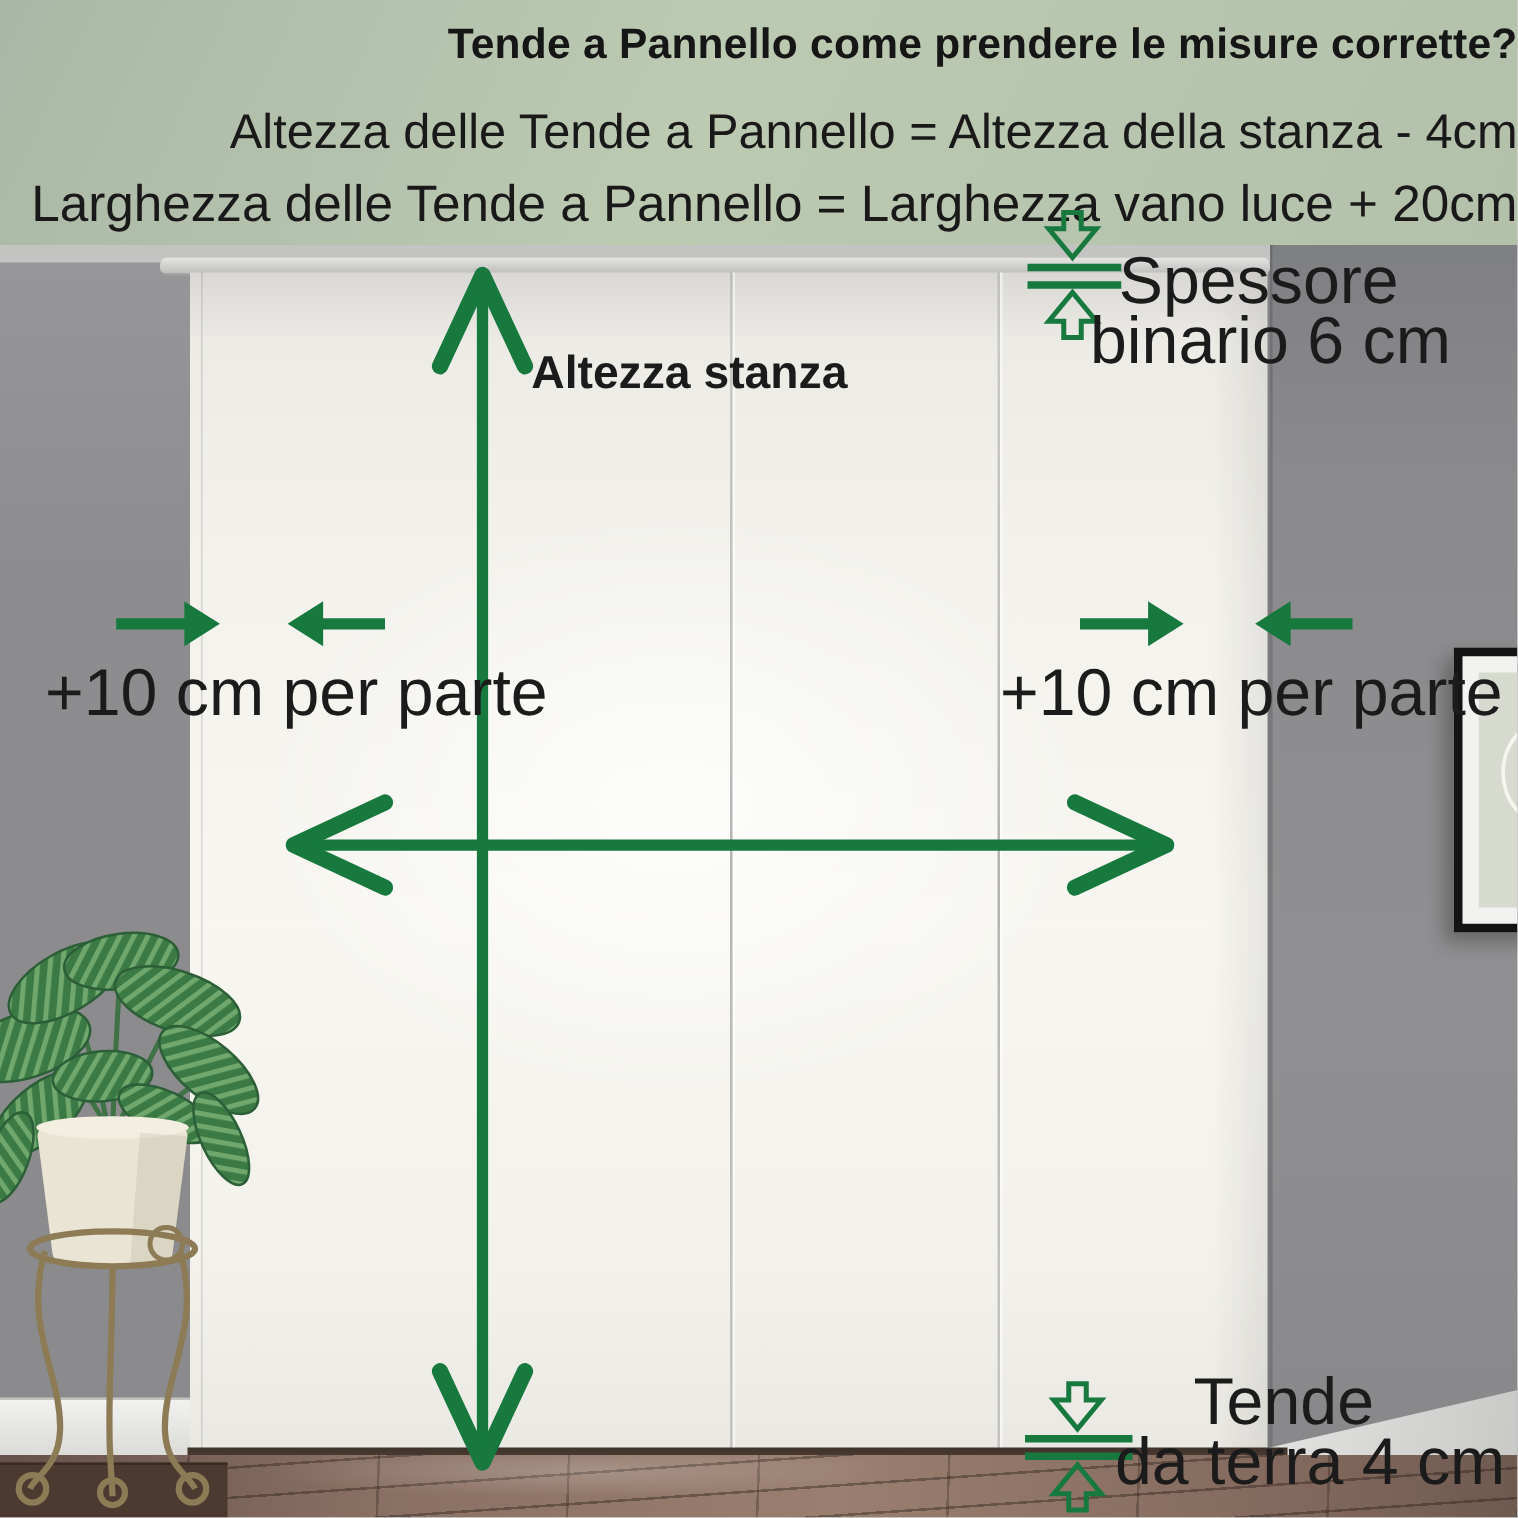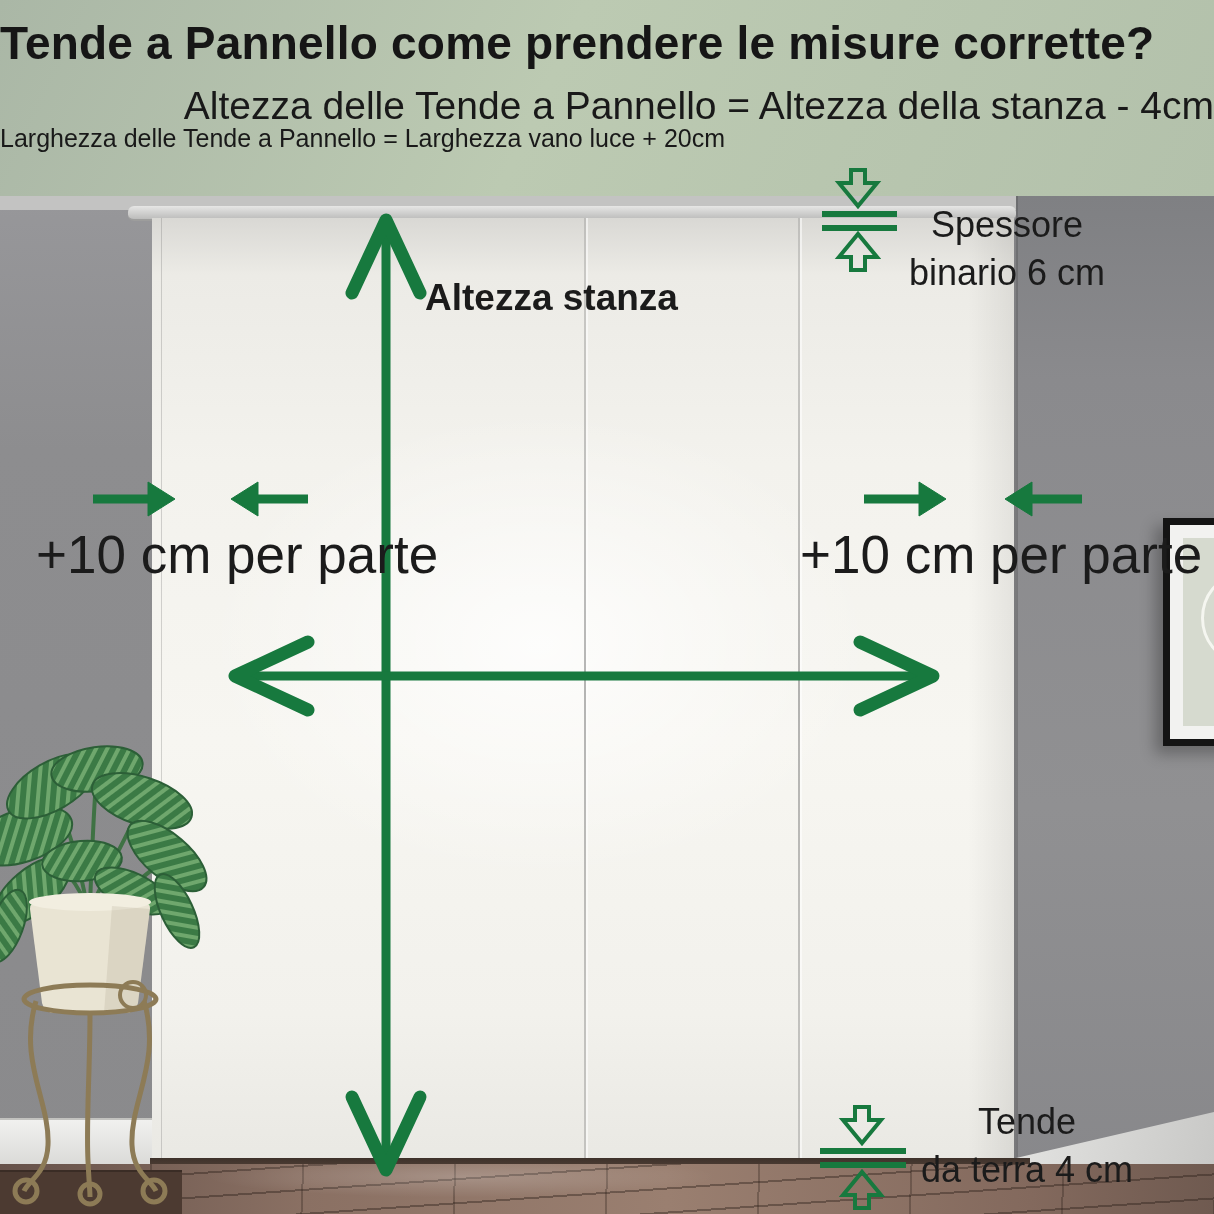--- a/index.html
+++ b/index.html
@@ -9,8 +9,8 @@
   
   .hdr{position:absolute;left:0;top:0;width:1214px;height:196px;z-index:4;
        background:linear-gradient(115deg,#aab7a6 0%,#bccab2 45%,#b3c1ab 100%);}
-  .hdr-title{position:absolute;left:0;top:16px;width:100%;text-align:left;
-             font-size:46px;font-weight:bold;letter-spacing:.2px;white-space:nowrap;color:#161616;}
+  .hdr-title{position:absolute;left:0;top:16px;width:100%;text-align:right;
+             font-size:34px;font-weight:bold;letter-spacing:.2px;white-space:nowrap;color:#161616;}
   .hdr-line1{position:absolute;left:0;top:84px;width:100%;text-align:right;
              font-size:39px;white-space:nowrap;color:#191919;}
   .hdr-line2{position:absolute;left:0;top:124px;width:100%;text-align:left;

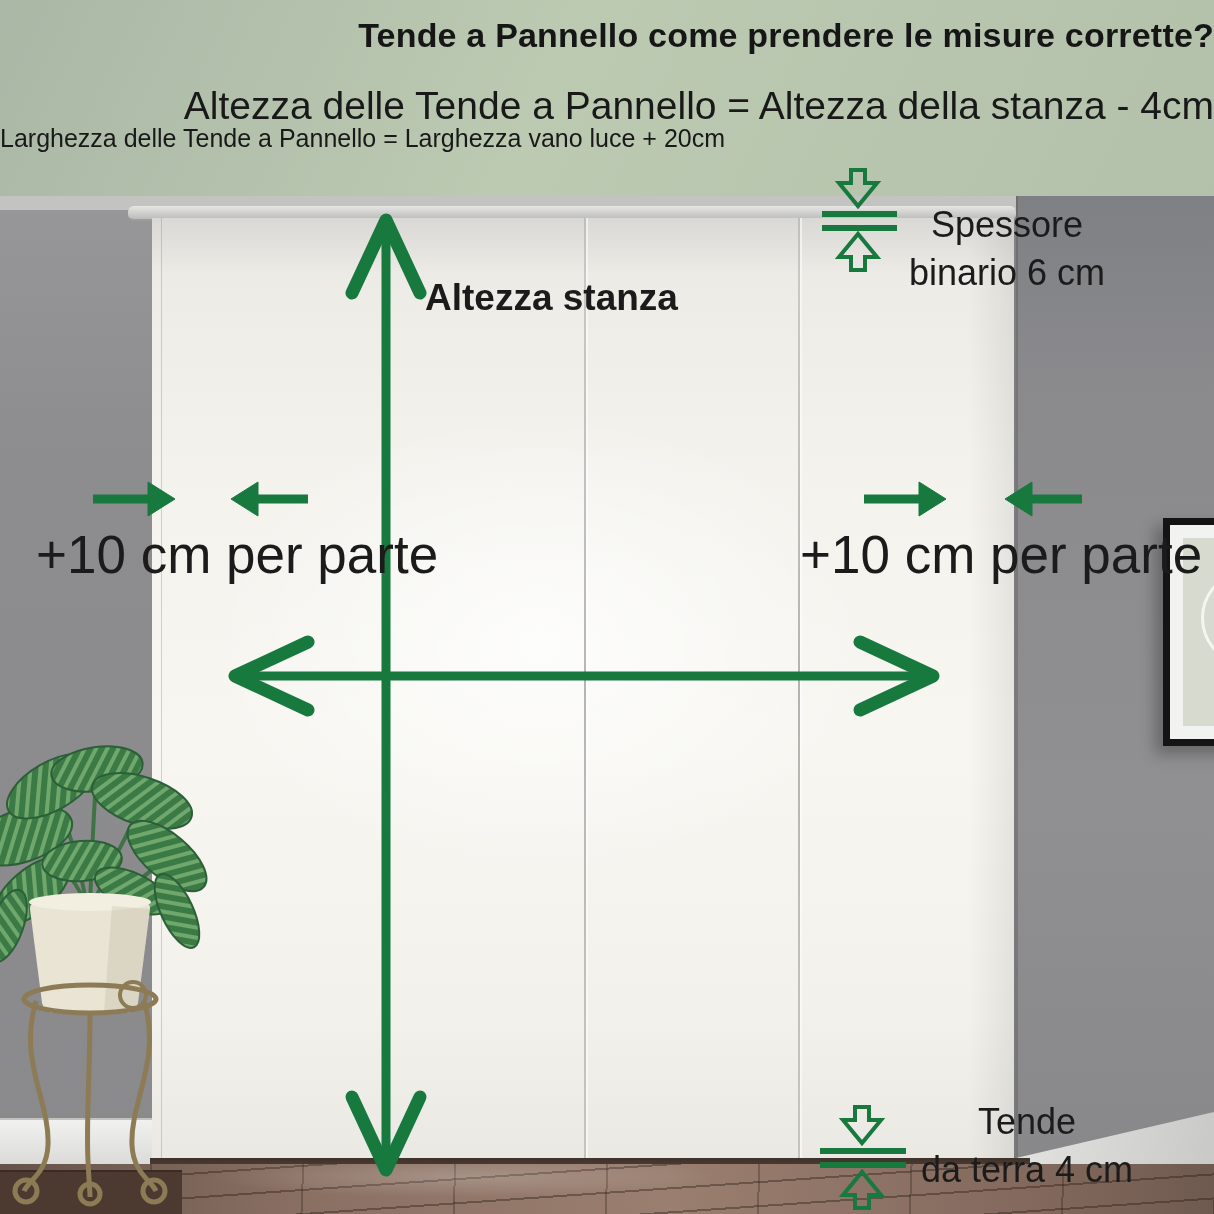--- a/index.html
+++ b/index.html
@@ -13,8 +13,8 @@
              font-size:34px;font-weight:bold;letter-spacing:.2px;white-space:nowrap;color:#161616;}
   .hdr-line1{position:absolute;left:0;top:84px;width:100%;text-align:right;
              font-size:39px;white-space:nowrap;color:#191919;}
-  .hdr-line2{position:absolute;left:0;top:124px;width:100%;text-align:left;
-             font-size:25px;white-space:nowrap;color:#191919;}
+  .hdr-line2{position:absolute;left:0;top:140px;width:100%;text-align:right;
+             font-size:41px;white-space:nowrap;color:#191919;}
 
   
   .photo{position:absolute;left:0;top:196px;width:1214px;height:1018px;overflow:hidden;

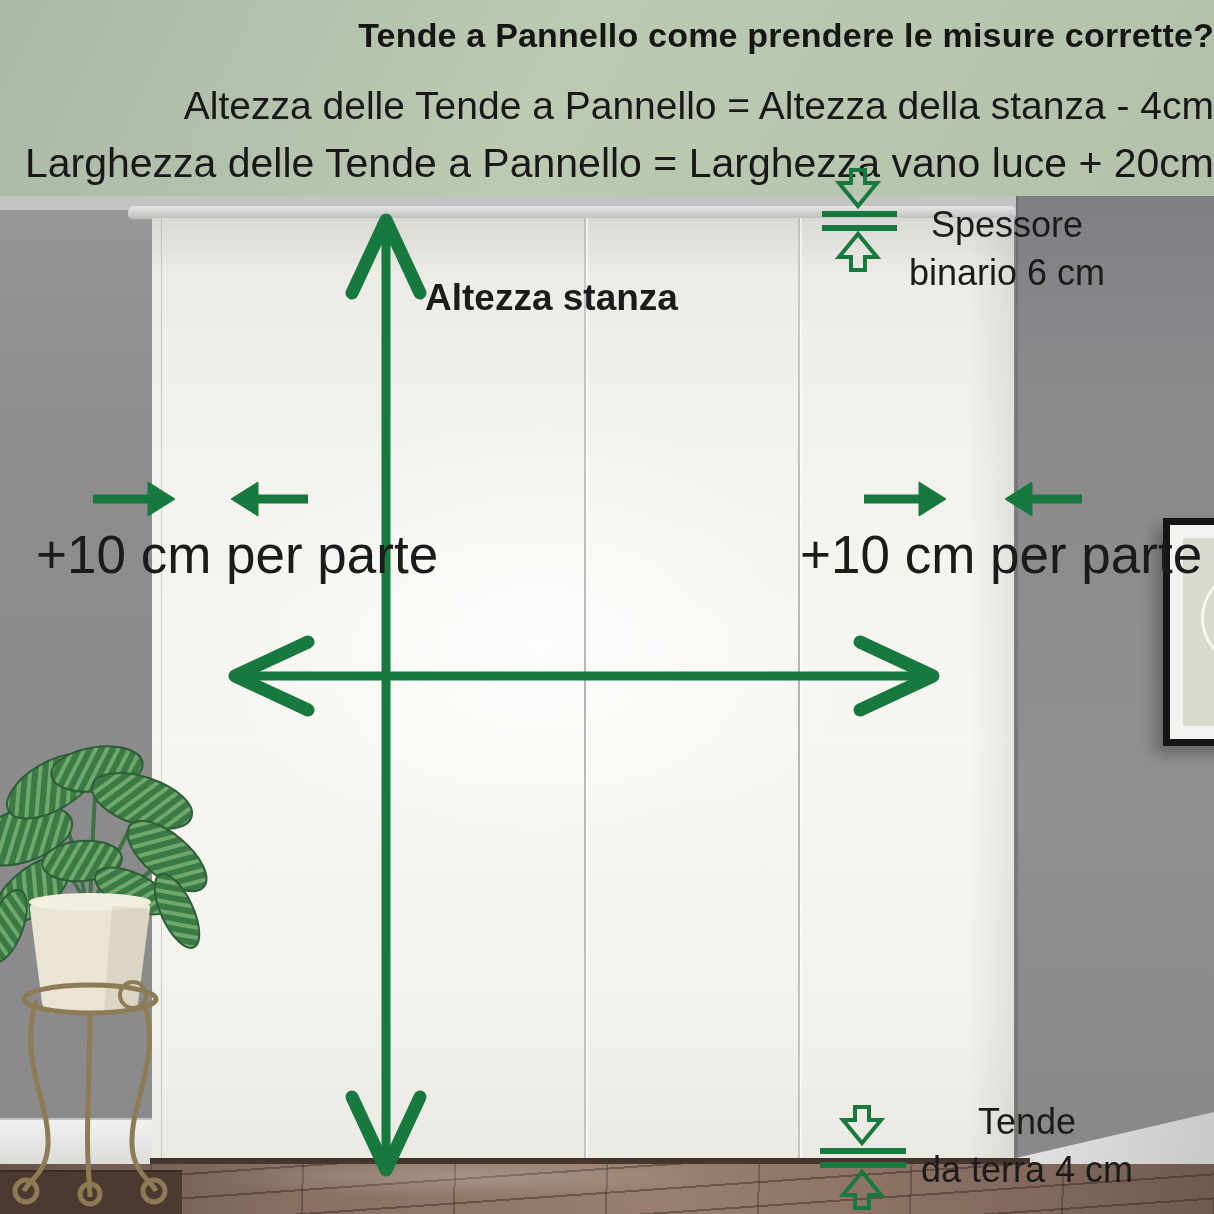--- a/index.html
+++ b/index.html
@@ -70,7 +70,7 @@
   .lbl-larghezza{left:428px;top:691px;}
   .lbl-plus-left{left:36px;top:524px;}
   .lbl-plus-right{left:800px;top:524px;}
-  .lbl-2line{font-size:36px;line-height:48px;text-align:center;width:270px;}
+  .lbl-2line{font-size:53px;line-height:48px;text-align:center;width:270px;}
   .lbl-spessore{left:872px;top:201px;}
   .lbl-spazio{left:892px;top:1098px;}
 </style>

